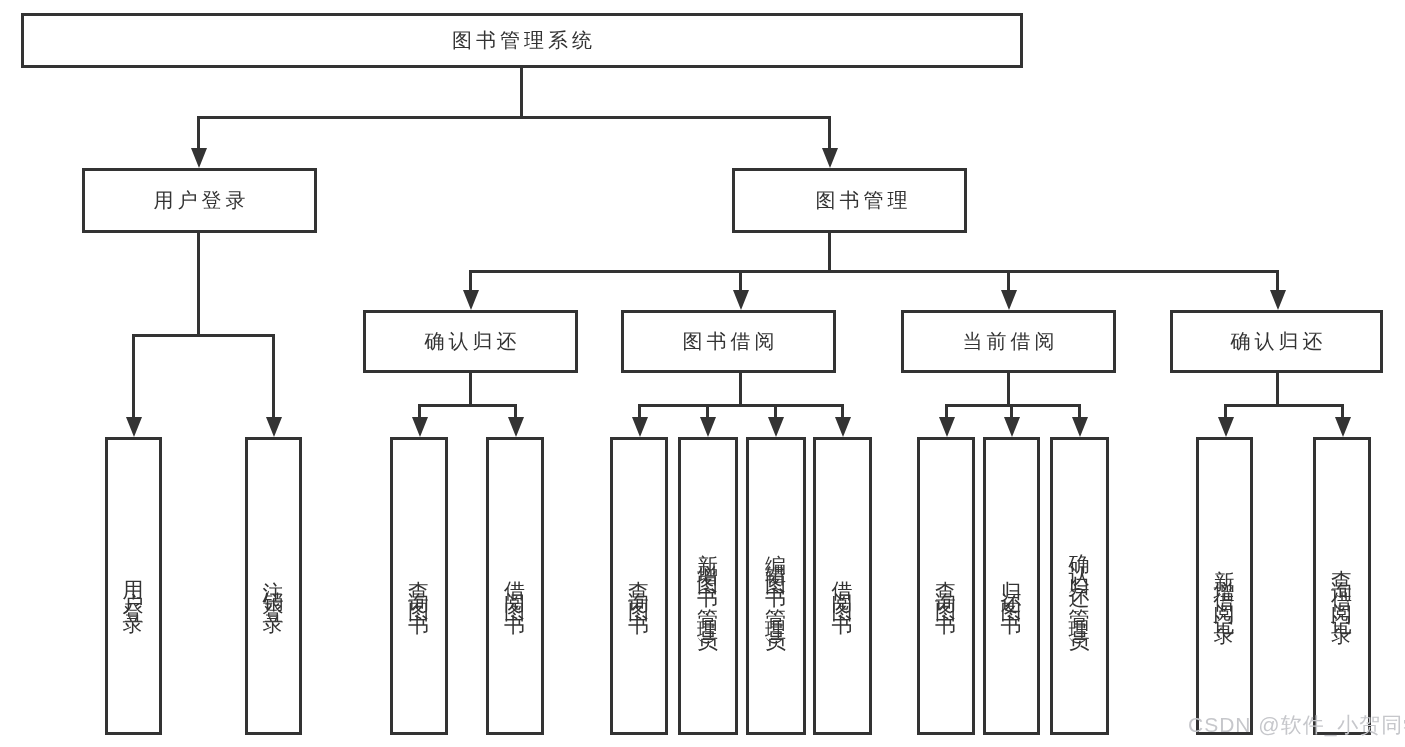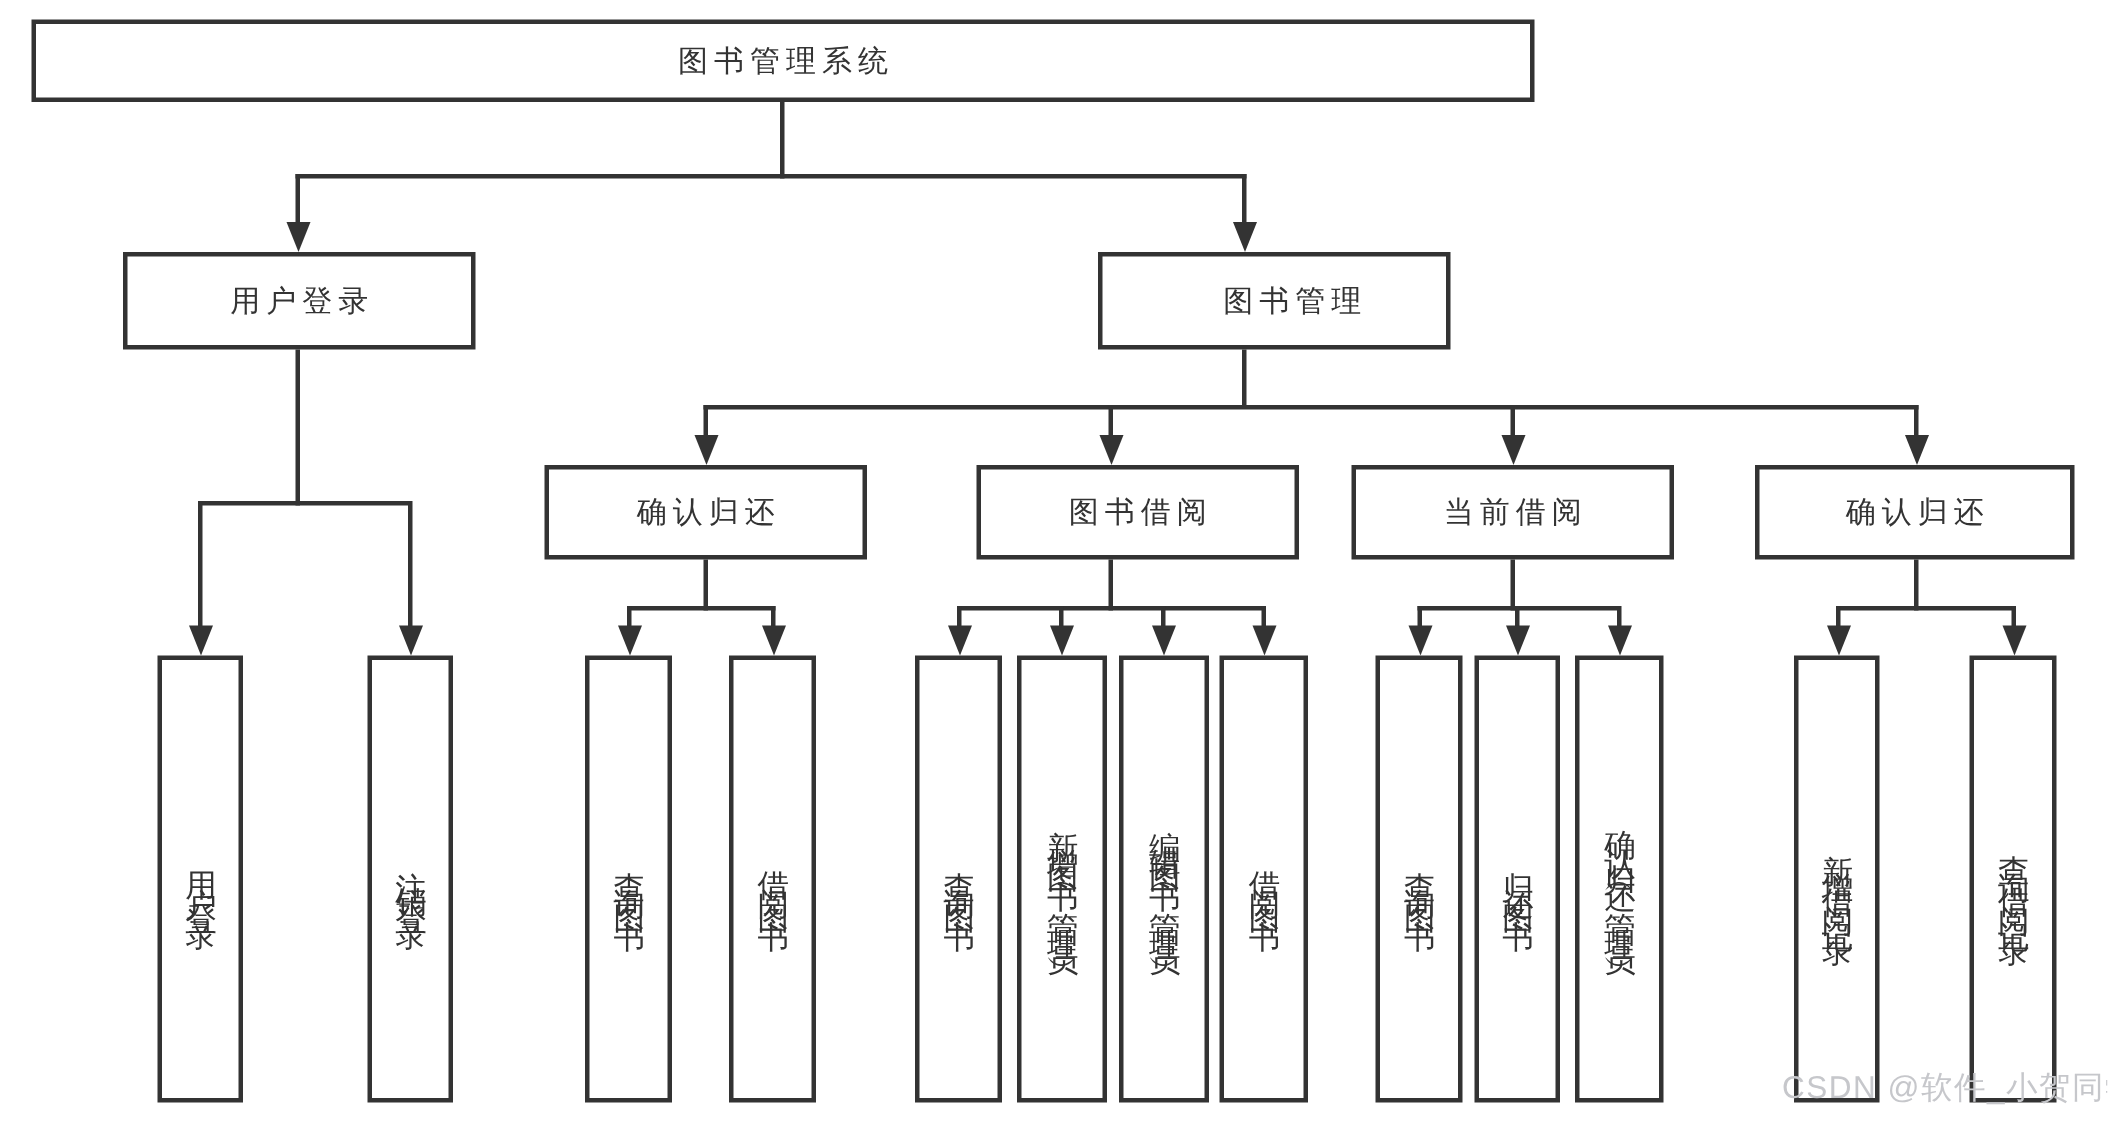--- a/index.html
+++ b/index.html
@@ -73,7 +73,7 @@
     <span>确认归还</span>
   </div>
 
-  <div class="box hbox" style="left:651px;top:310px;width:215px;height:63px;text-align:right;">
+  <div class="box hbox" style="left:621px;top:310px;width:215px;height:63px;text-align:right;">
     <span>图书借阅</span>
   </div>
 

